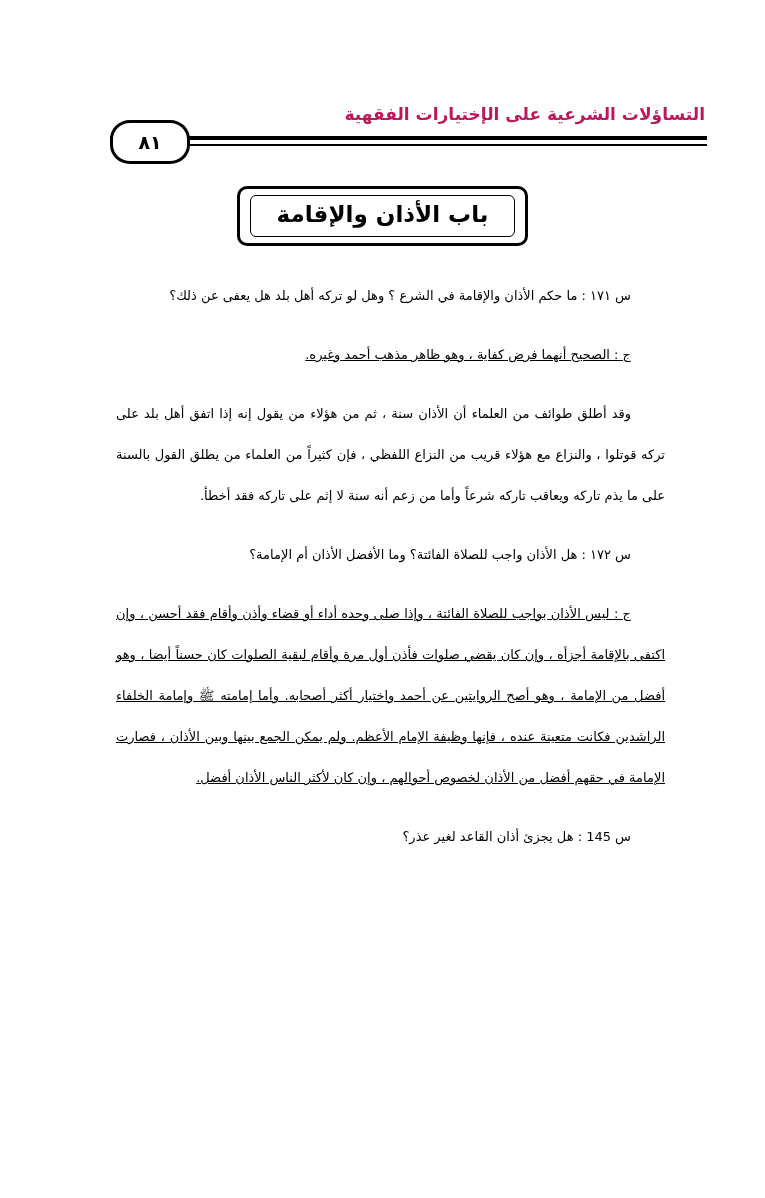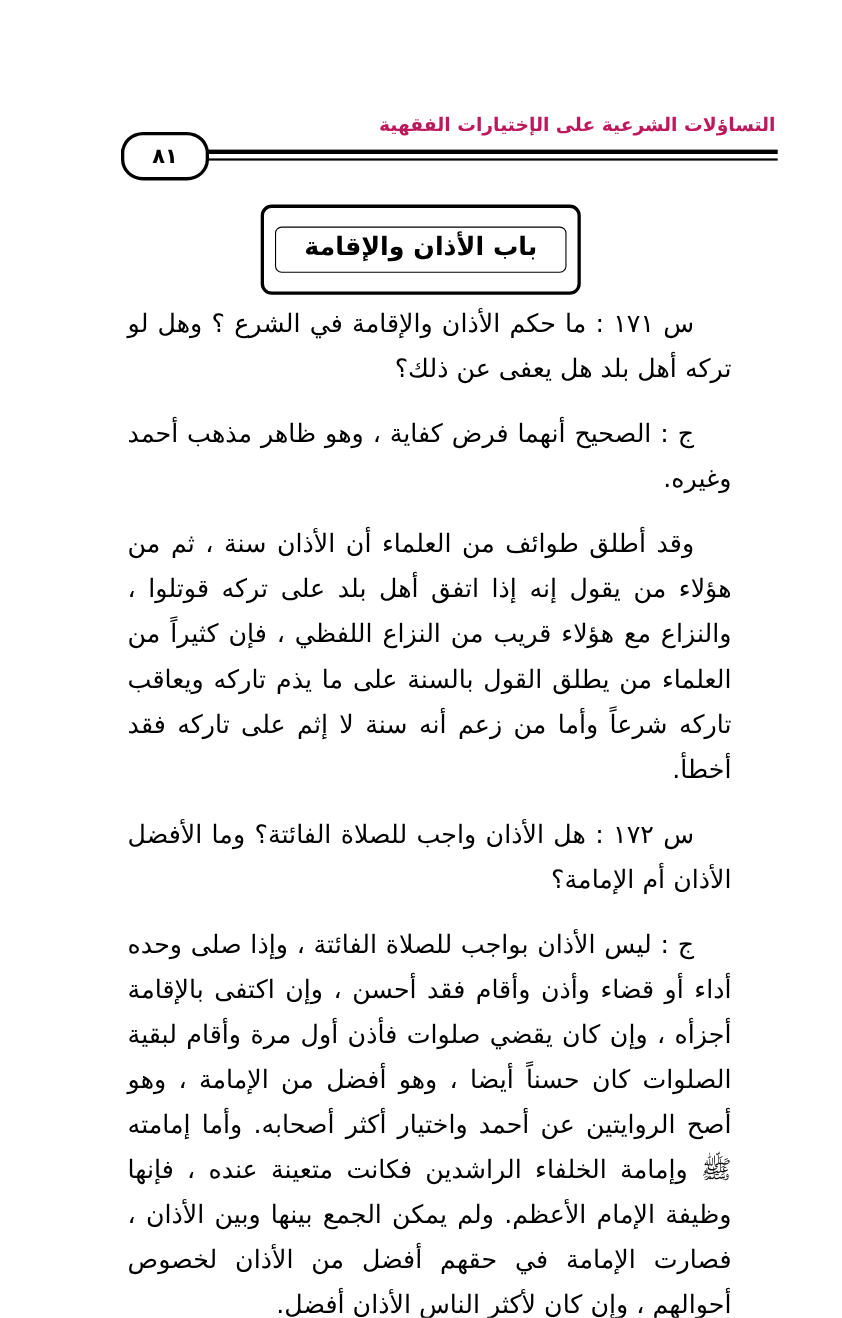--- a/index.html
+++ b/index.html
@@ -84,7 +84,7 @@
   .chapter-box {
     border: 3px solid #000;
     border-radius: 10px;
-    padding: 17px 10px;
+    padding: 6px 10px;
     background: #fff;
   }
   .chapter-box-inner {

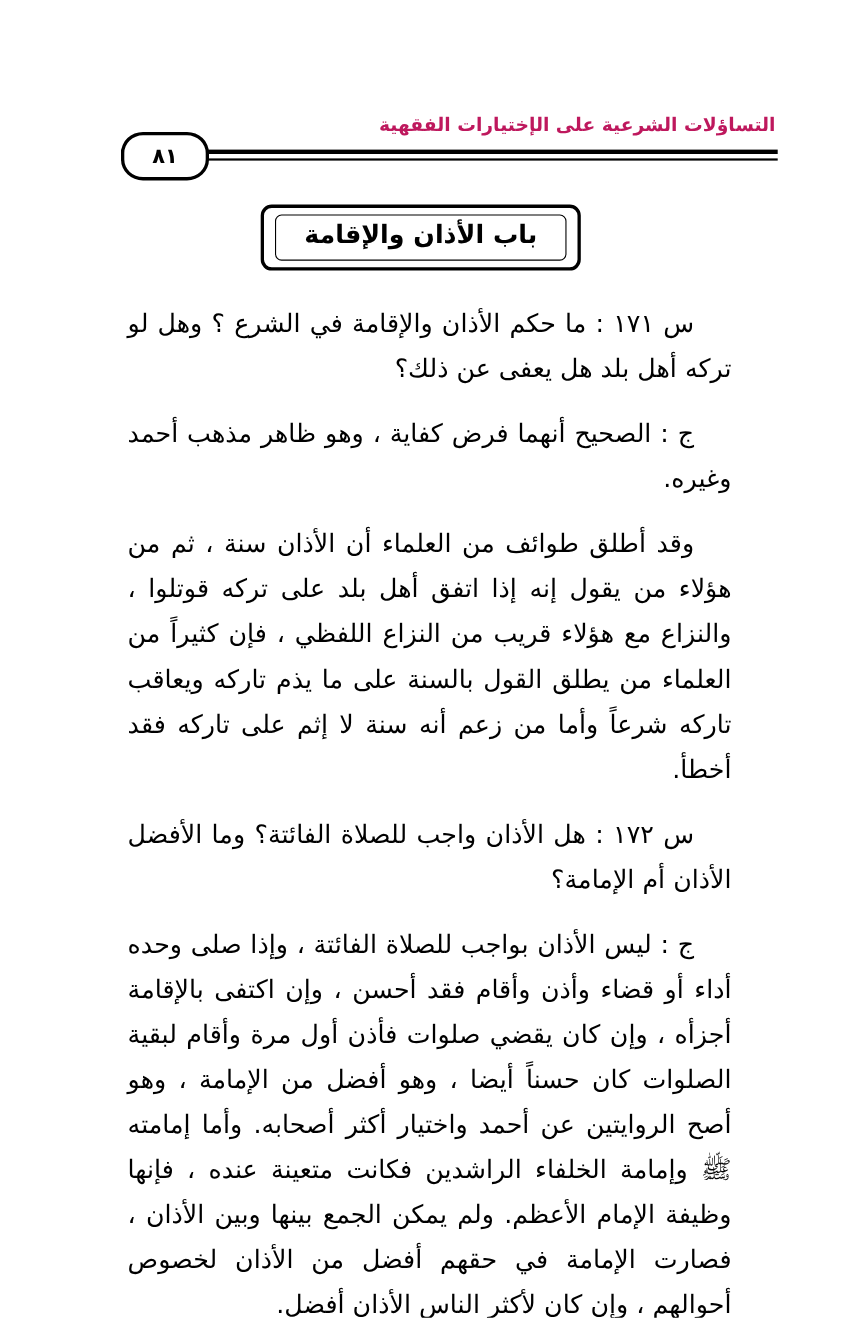--- a/index.html
+++ b/index.html
@@ -112,7 +112,7 @@
   }
   .para {
     font-family: "DejaVu Sans", sans-serif;
-    font-size: 23px;
+    font-size: 13px;
     line-height: 41px;
     margin: 0 0 18px 16px;
     text-align: justify;

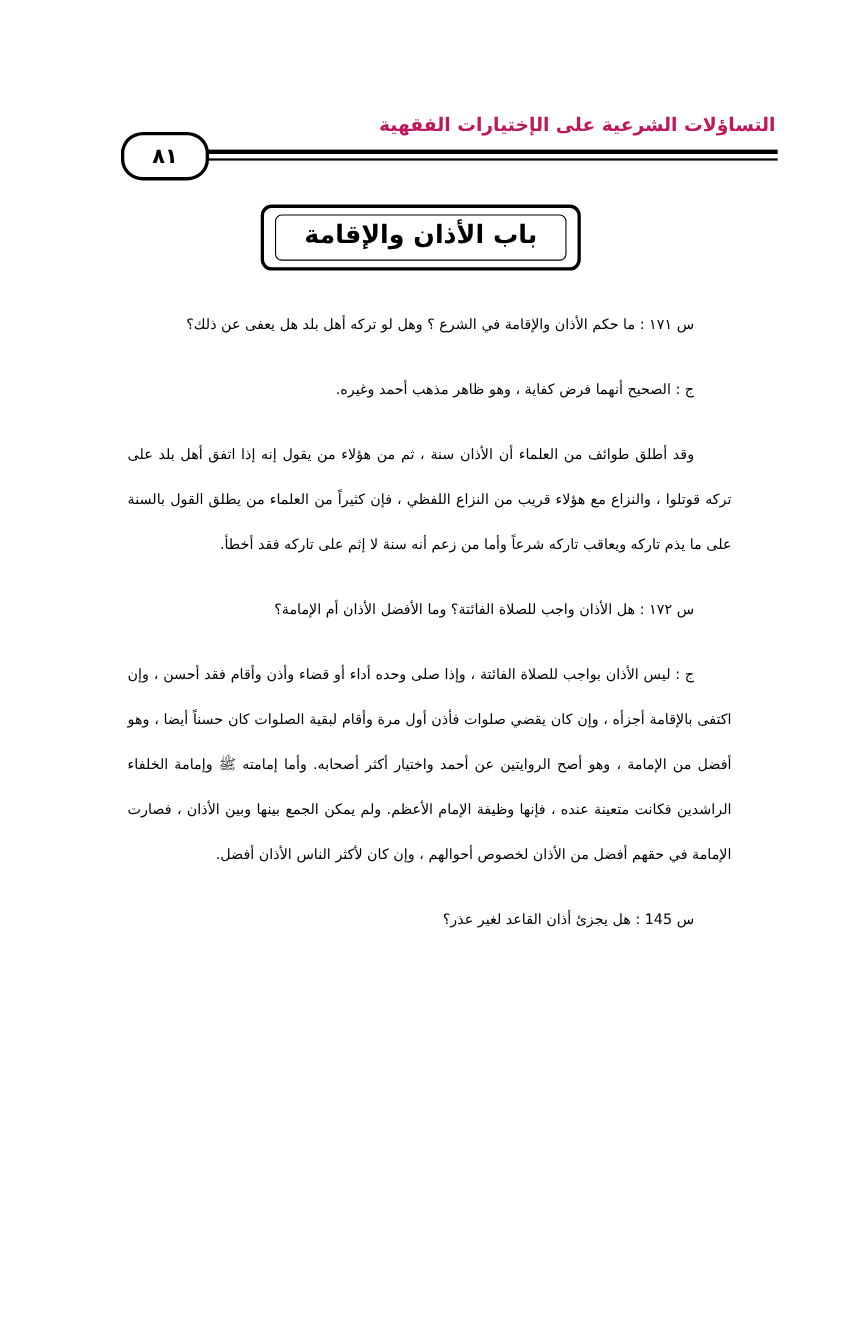--- a/index.html
+++ b/index.html
@@ -123,6 +123,7 @@
   }
   .para.a {
     text-indent: 34px;
+    text-decoration: underline;
   }
   .para.cont {
     text-indent: 34px;

